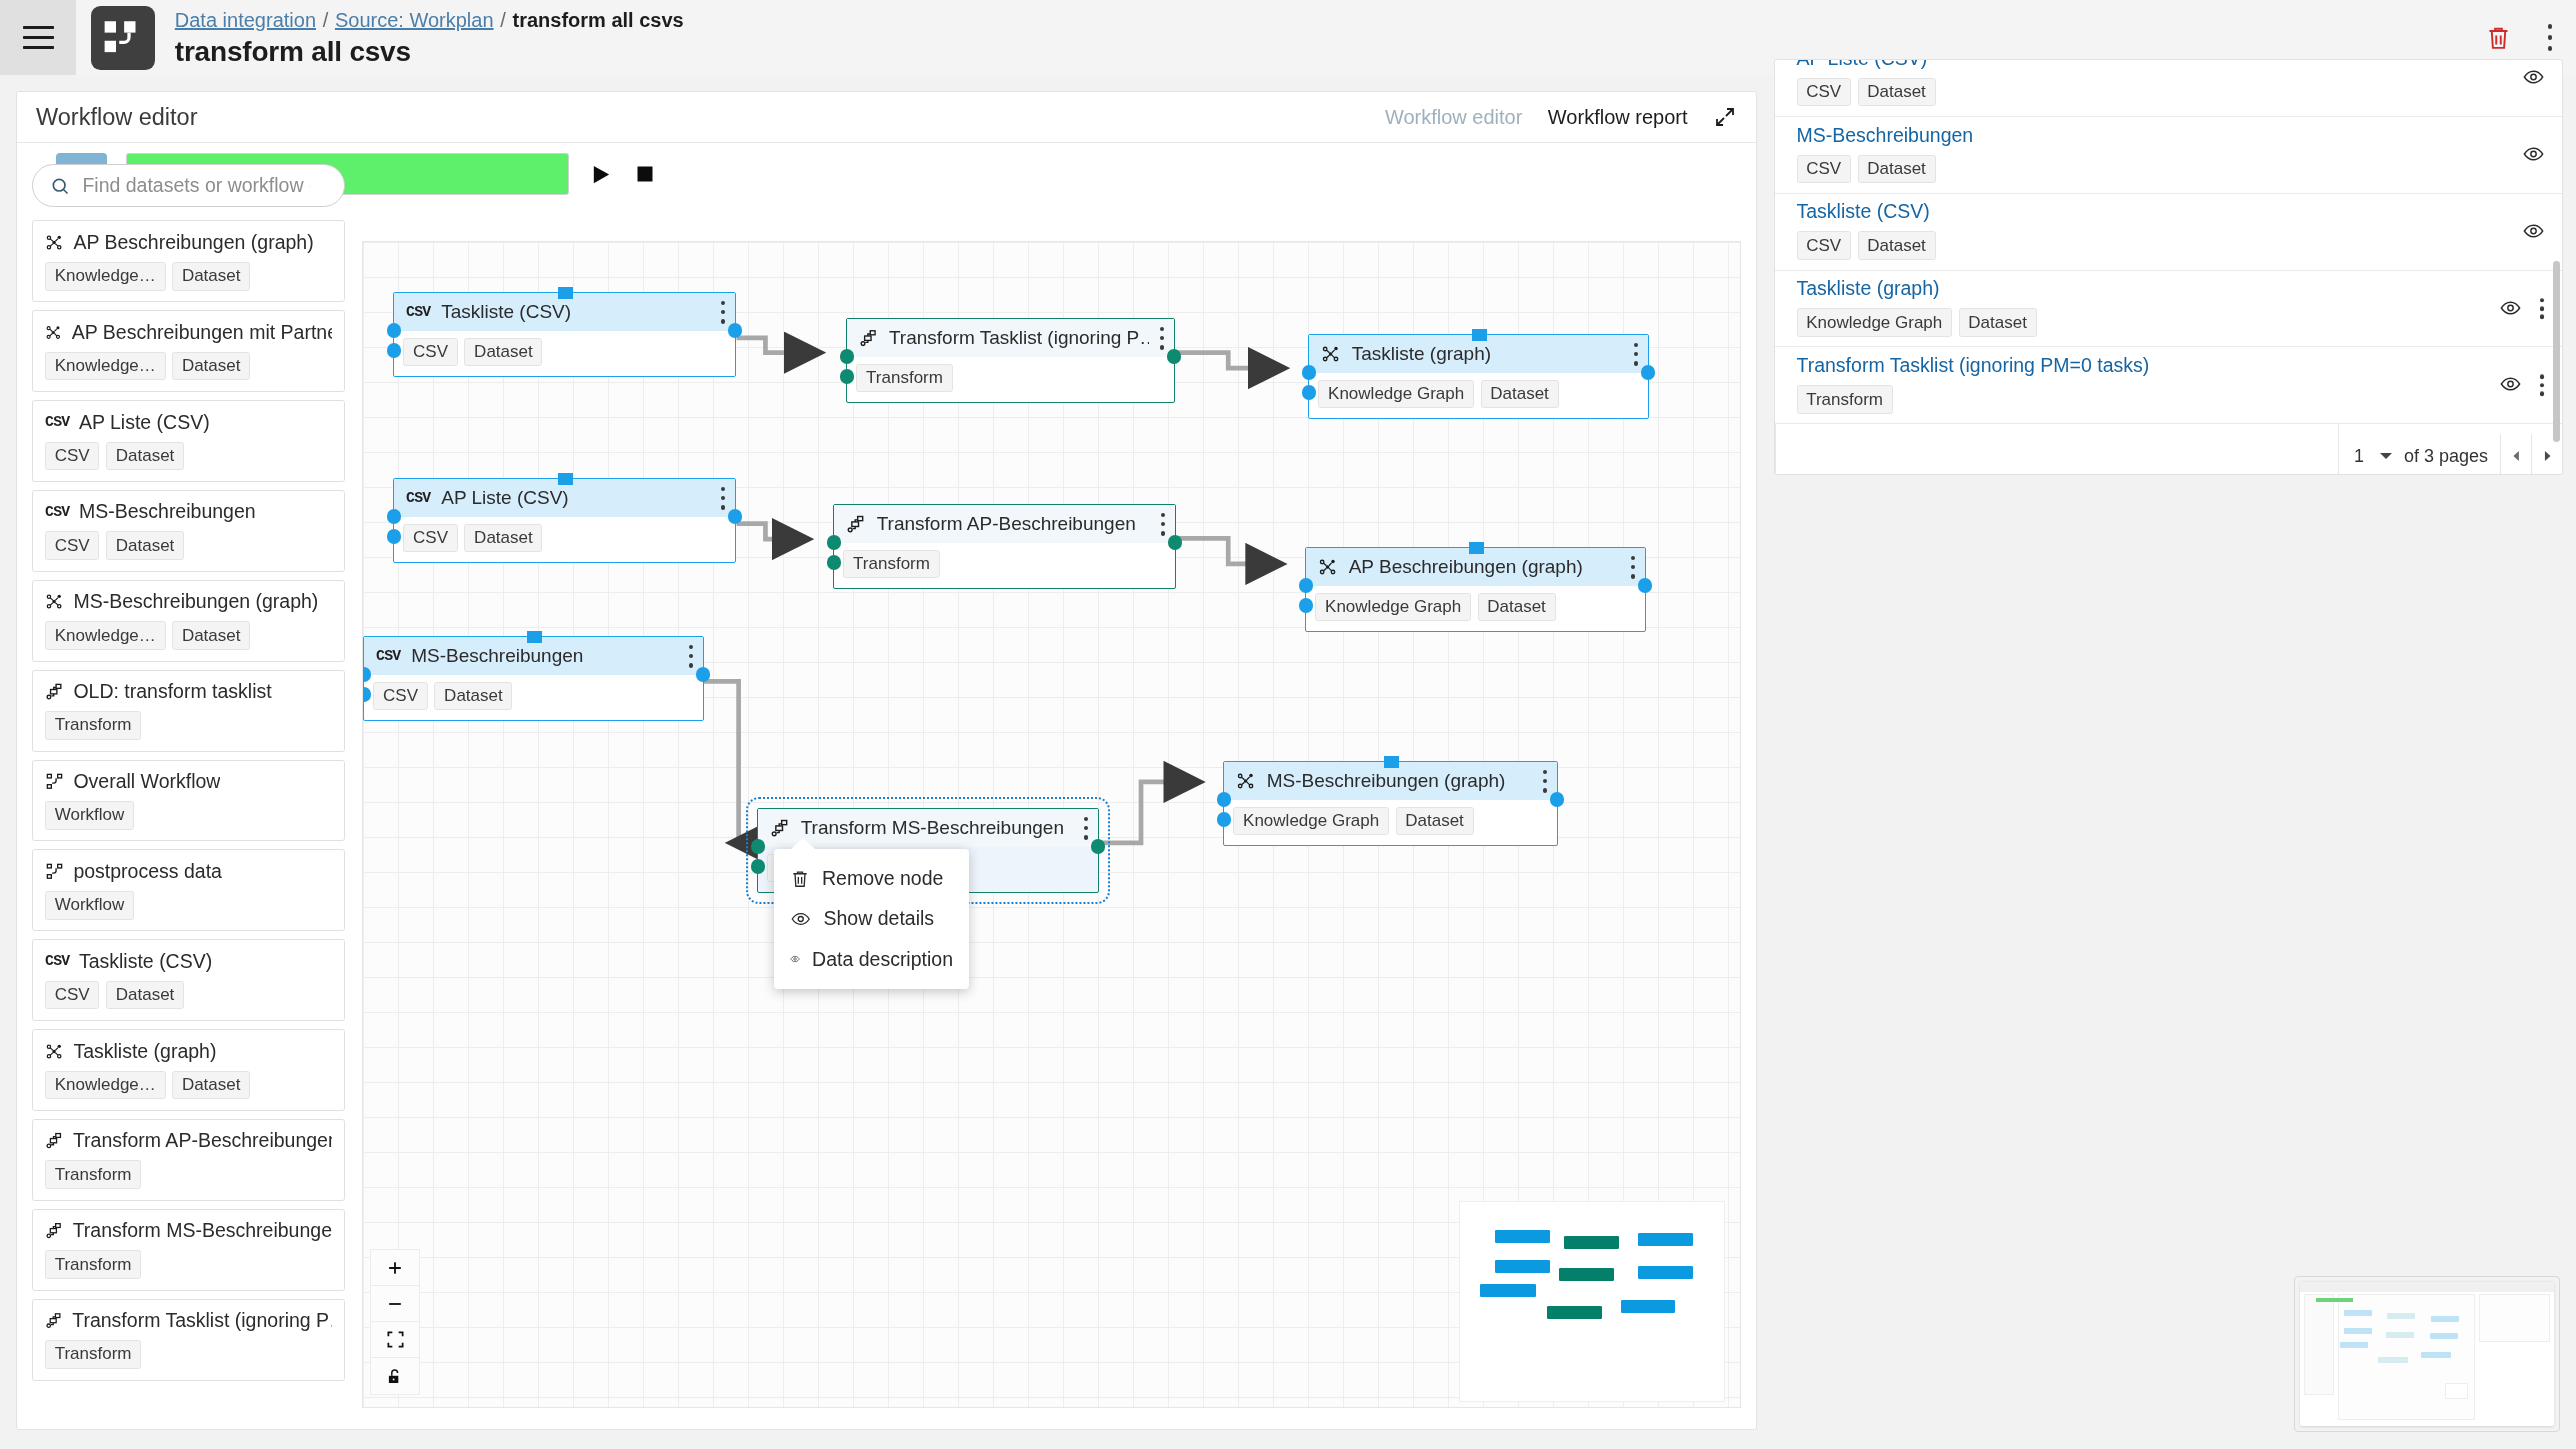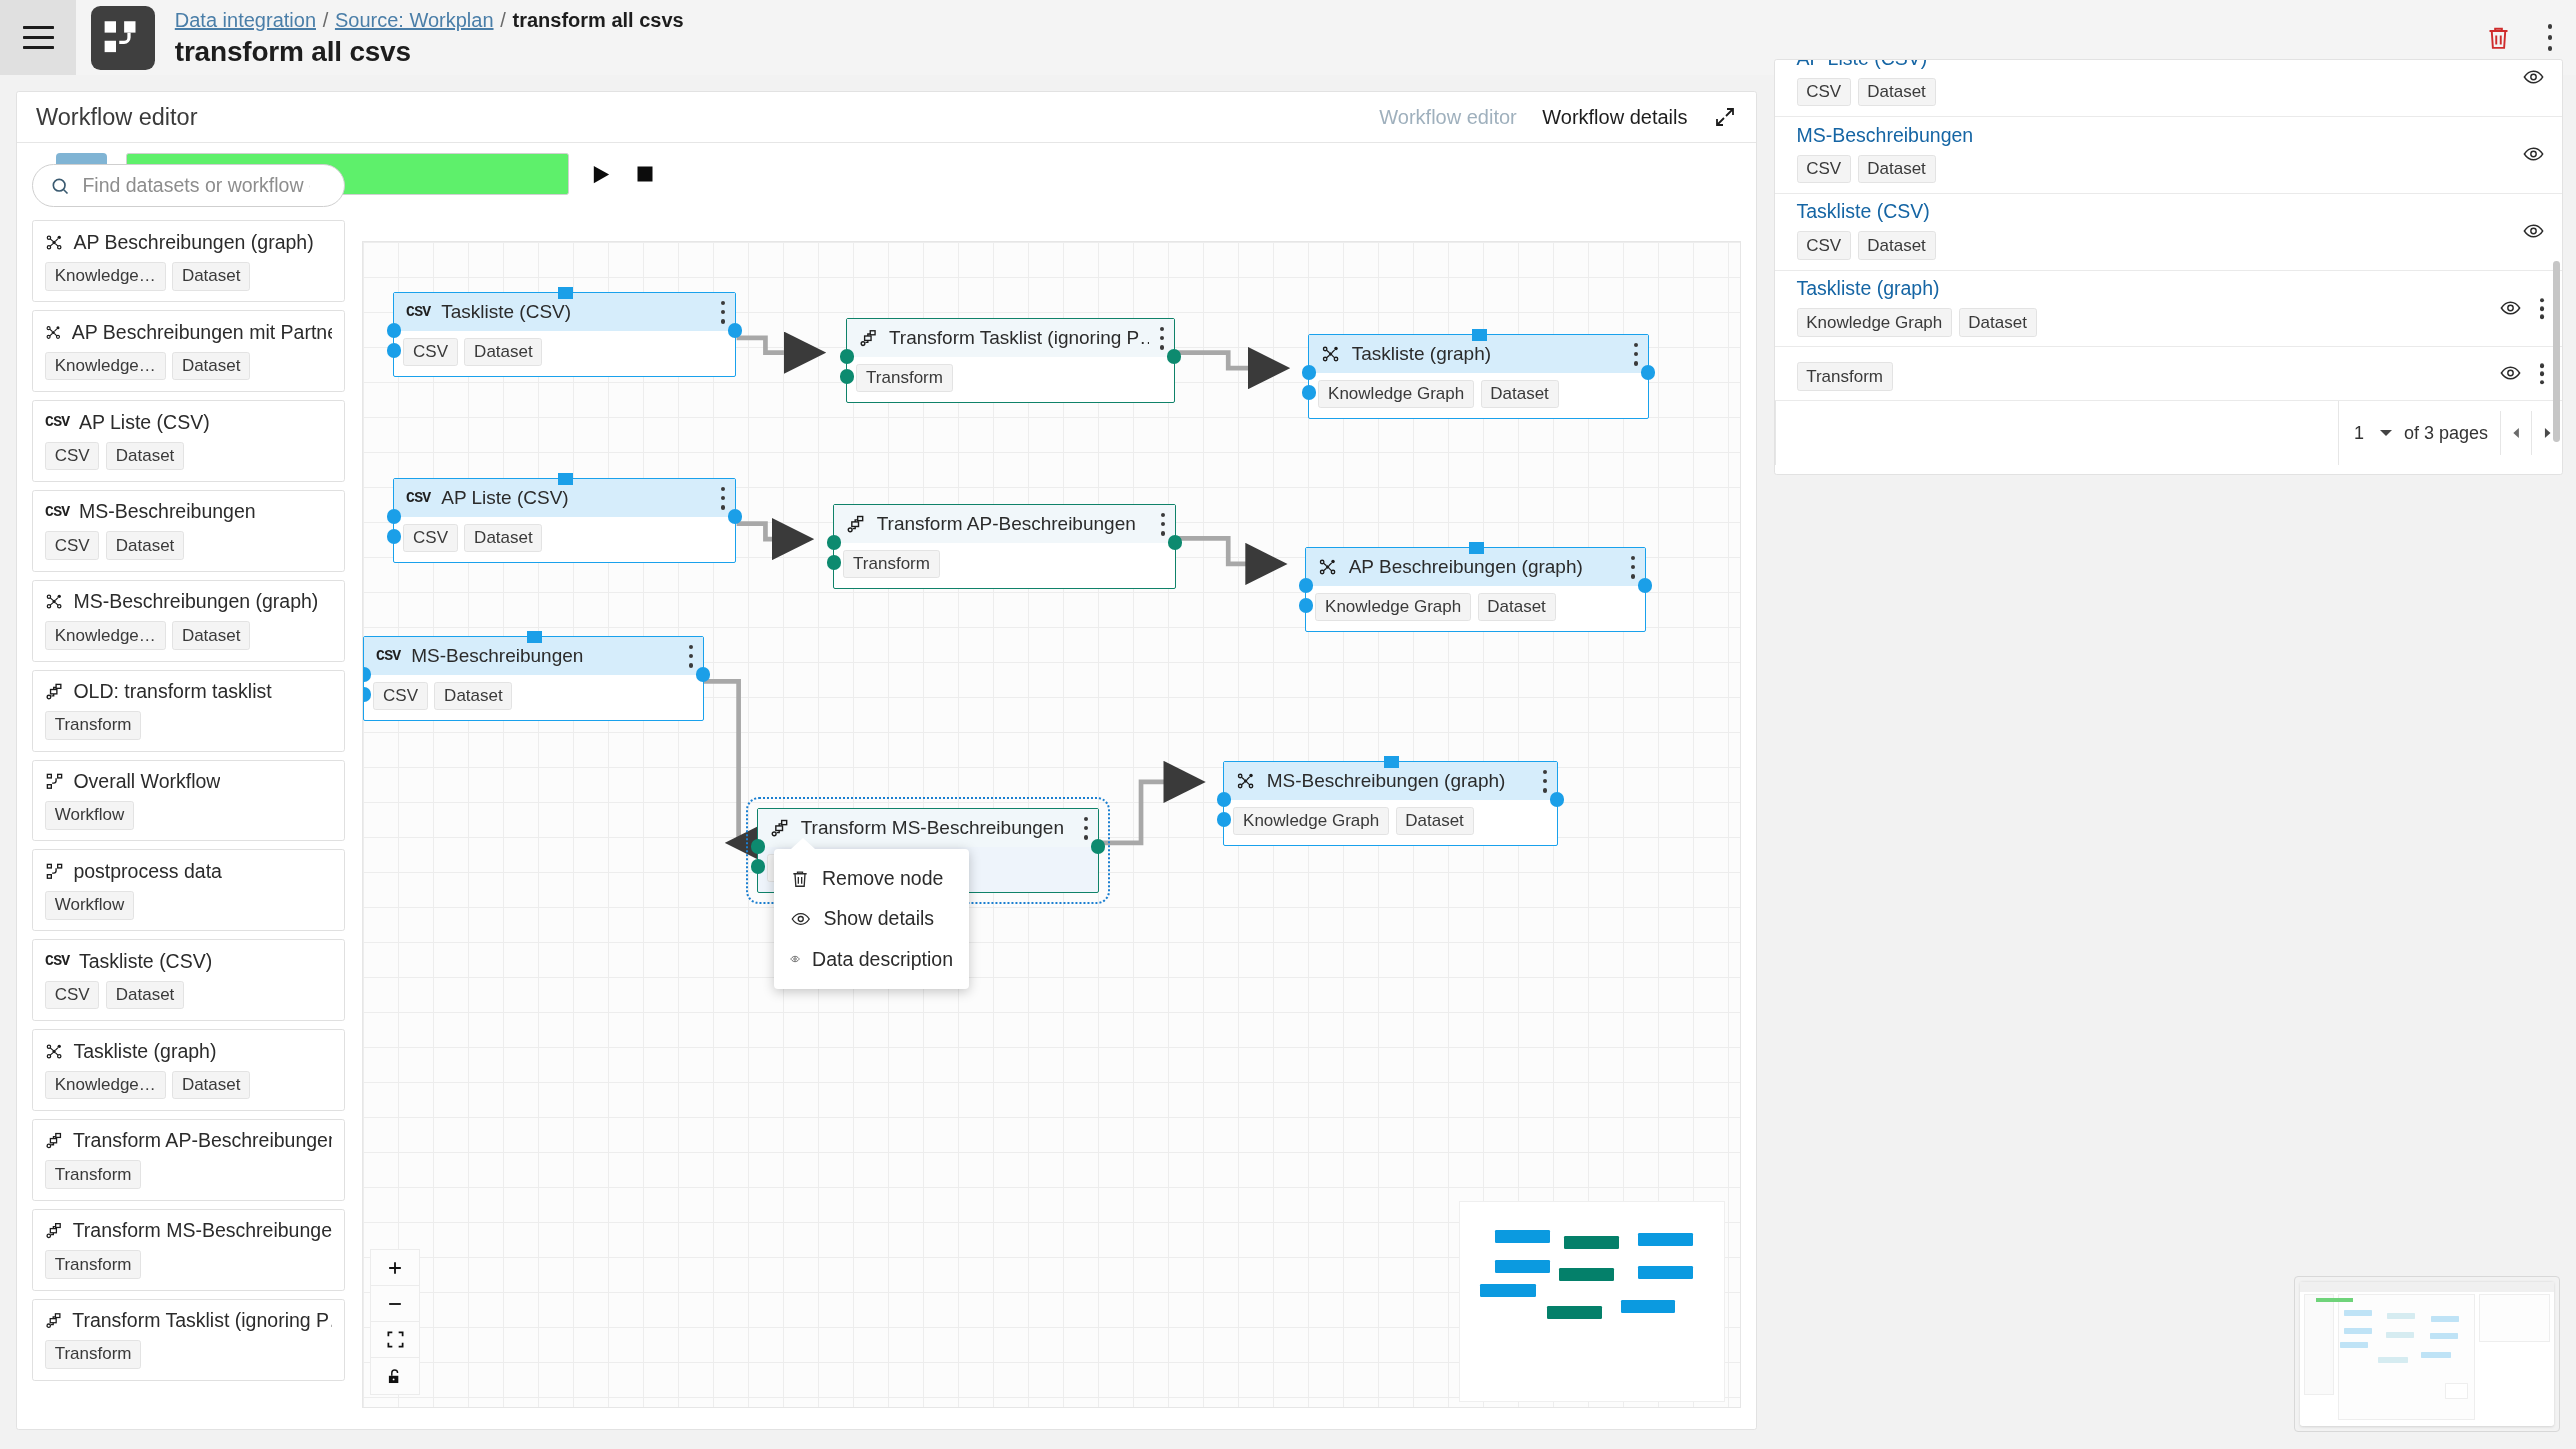--- a/index.html
+++ b/index.html
@@ -157,7 +157,7 @@
     <div class="ttl">Workflow editor</div>
     <div class="editor-tabs">
       <div class="tab inactive">Workflow editor</div>
-      <div class="tab">Workflow details</div>
+      <div class="tab">Workflow report</div>
       <div class="expand-ico">
         <svg width="24" height="24" viewBox="0 0 24 24" fill="none" stroke="#1c1c1c" stroke-width="1.8">
           <path d="M14 4h6v6M20 4l-7 7M10 20H4v-6M4 20l7-7"></path>

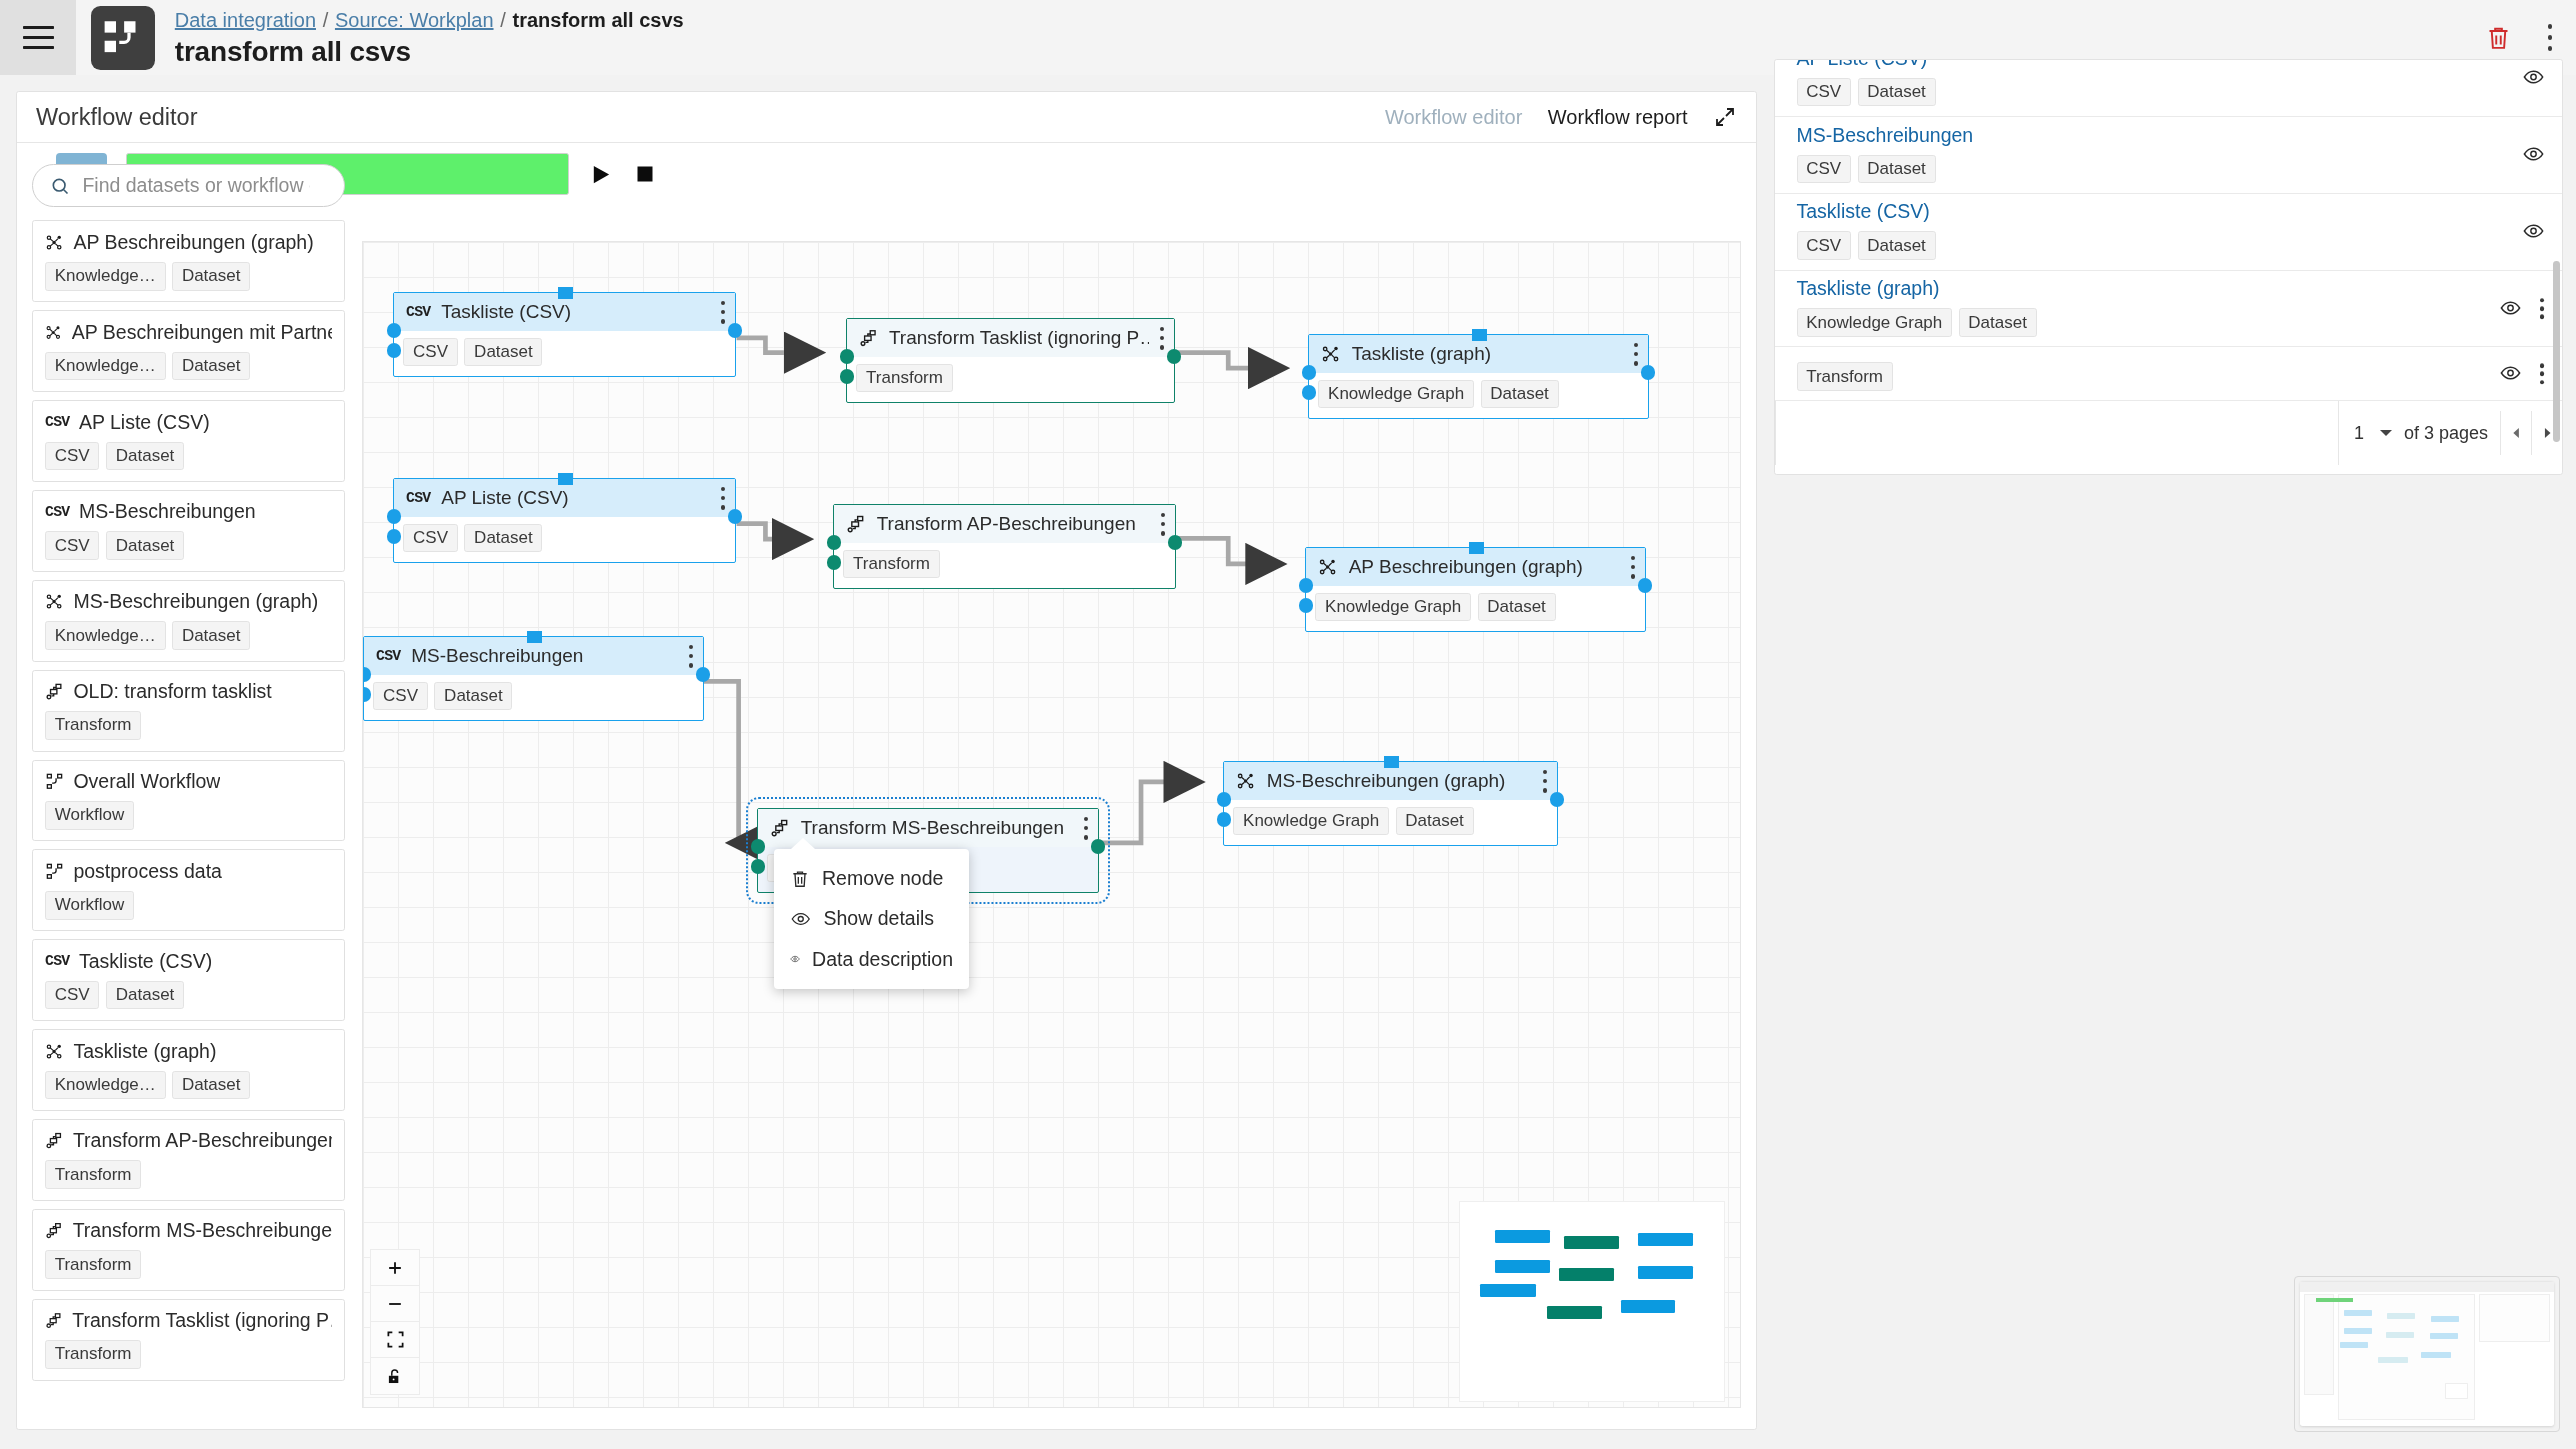--- a/index.html
+++ b/index.html
@@ -742,6 +742,7 @@
      </div>
         </div>
         <div class="rp-item">
+          <div class="rp-title">Transform Tasklist (ignoring PM=0 tasks)</div>
      <div class="rp-tags">
        <span class="tag">Transform</span>
      </div>

